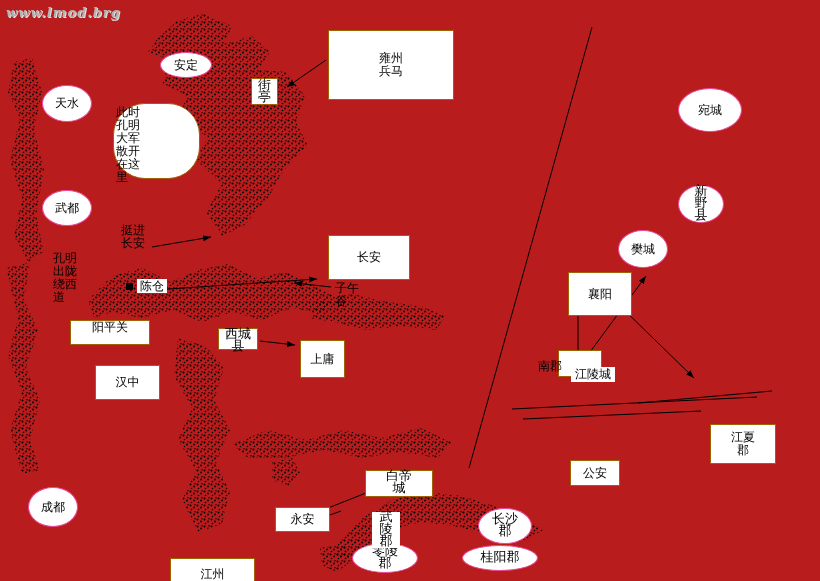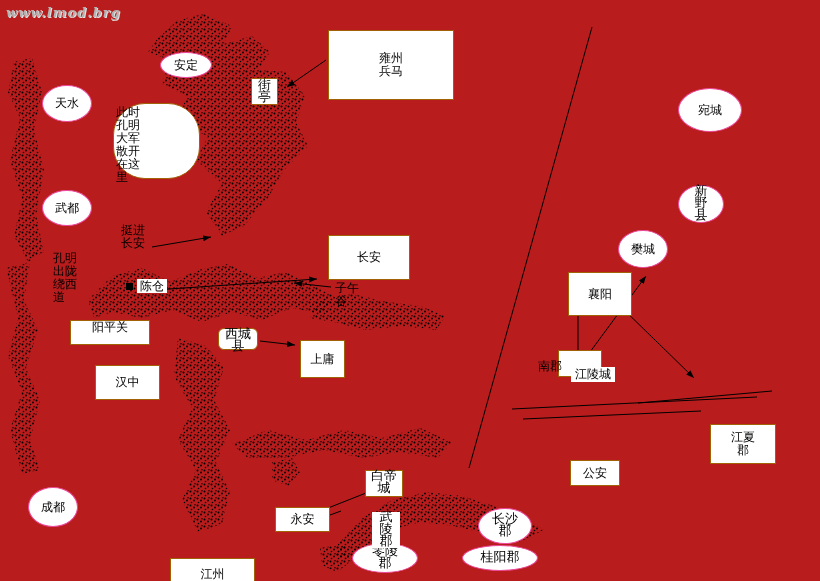--- a/index.html
+++ b/index.html
@@ -121,7 +121,7 @@
   <div class="lab rect topalign" style="left:70px;top:320px;width:80px;height:25px;">
       <span class="w40">阳平关</span>
     </div>
-  <div class="lab rect topalign small" style="left:218px;top:328px;width:40px;height:22px;border-radius:6px;">
+  <div class="lab rect topalign small" style="left:218px;top:328px;width:40px;height:22px;">
       <span class="w26">西城县</span>
     </div>
   <div class="lab rect" style="left:300px;top:340px;width:45px;height:38px;">

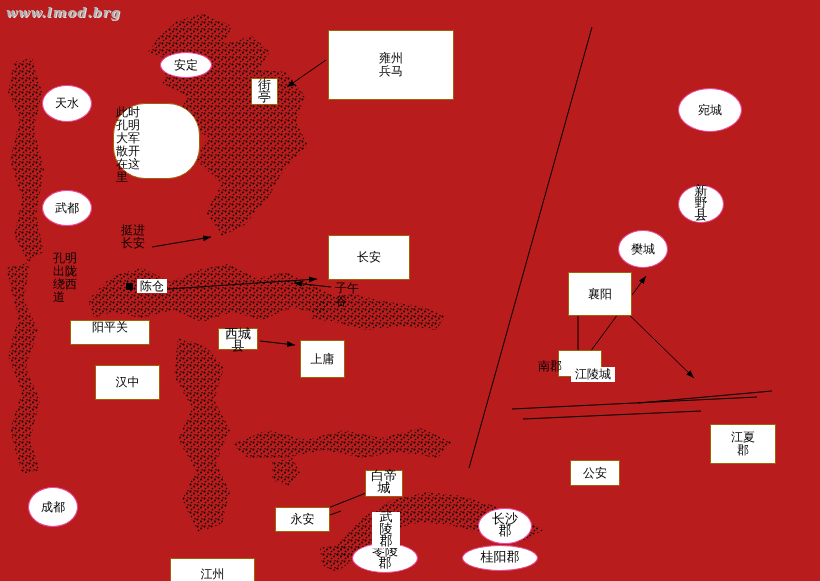--- a/index.html
+++ b/index.html
@@ -136,7 +136,7 @@
   <div class="lab rect" style="left:170px;top:558px;width:85px;height:33px;">
       <span>江州</span>
     </div>
-  <div class="lab rect topalign small" style="left:365px;top:470px;width:38px;height:27px;">
+  <div class="lab rect topalign small" style="left:365px;top:470px;width:68px;height:27px;">
       <span class="w28">白帝城</span>
     </div>
   <div class="lab rect" style="left:570px;top:460px;width:50px;height:26px;">

